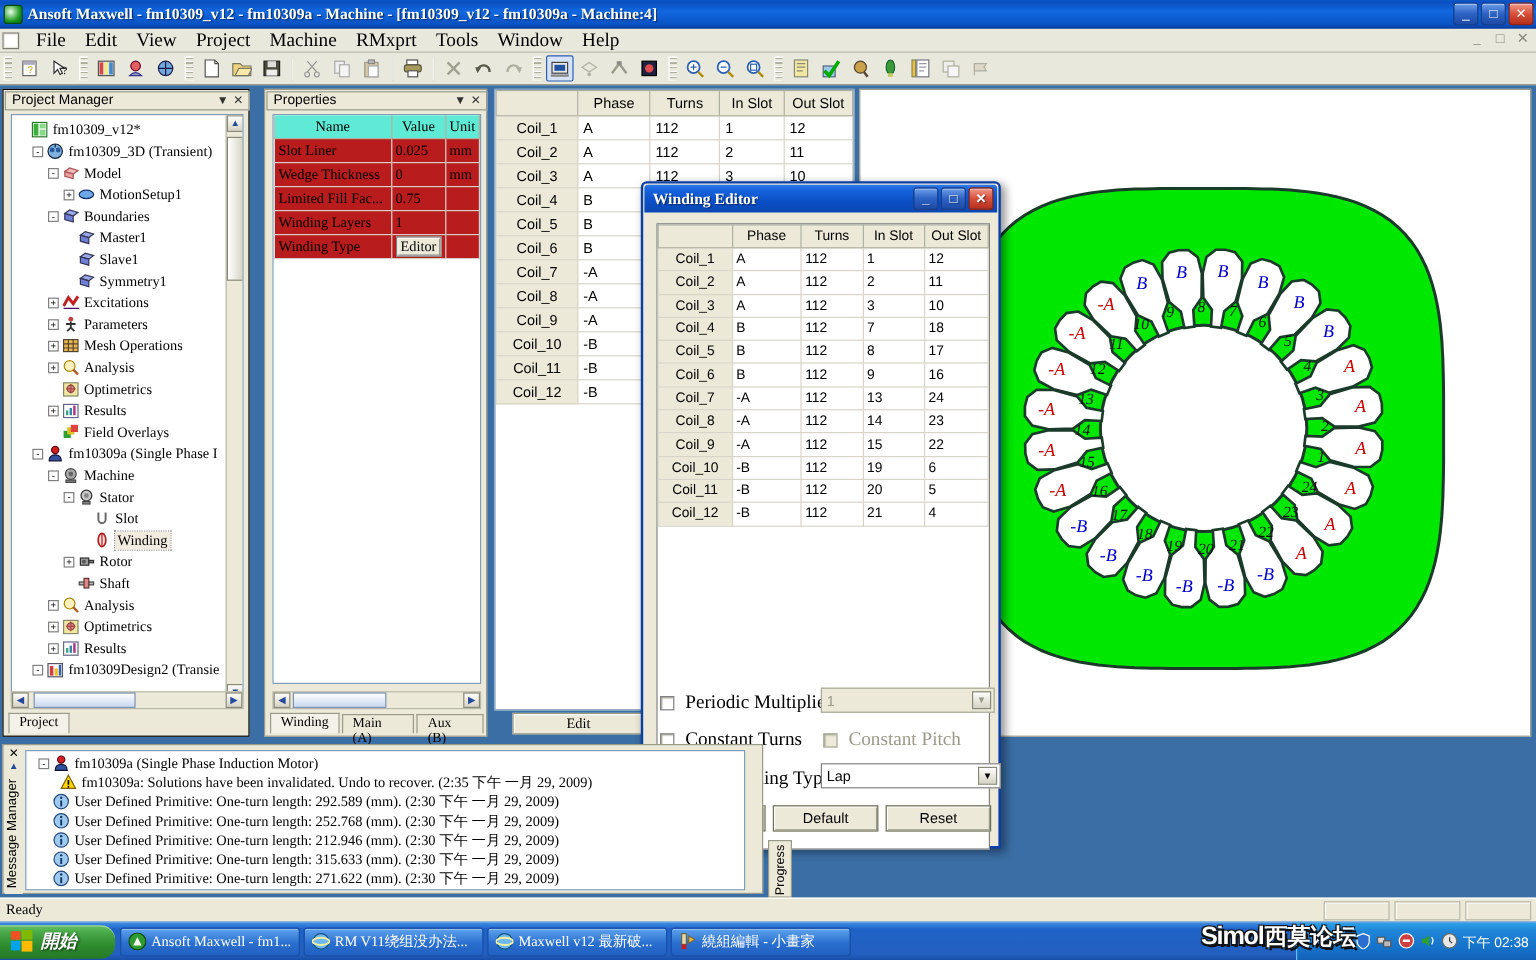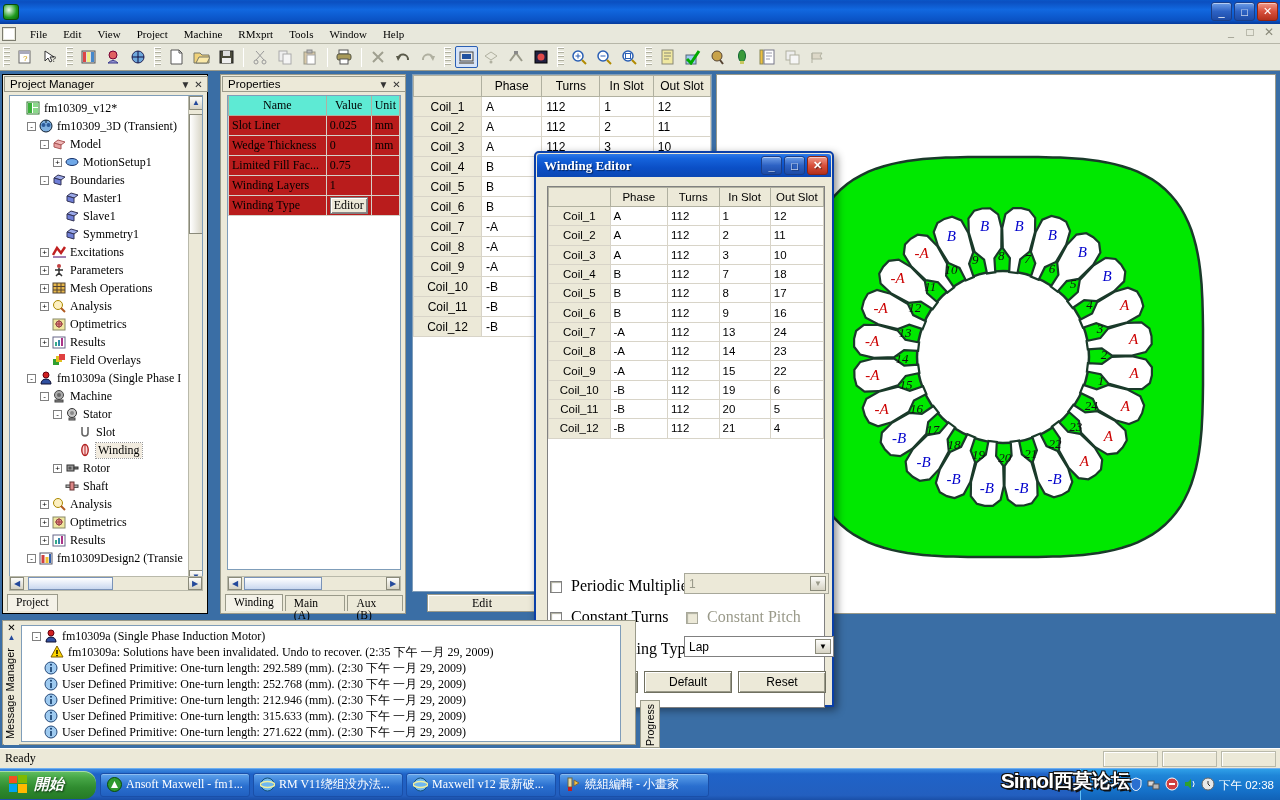--- a/index.html
+++ b/index.html
@@ -230,6 +230,7 @@
 
   <div class="titlebar">
     <div class="tb-icon"></div>
+    <div class="tb-title">Ansoft Maxwell - fm10309_v12 - fm10309a - Machine - [fm10309_v12 - fm10309a - Machine:4]</div>
     <div class="winbtns">
       <div class="winbtn">_</div>
       <div class="winbtn">□</div>

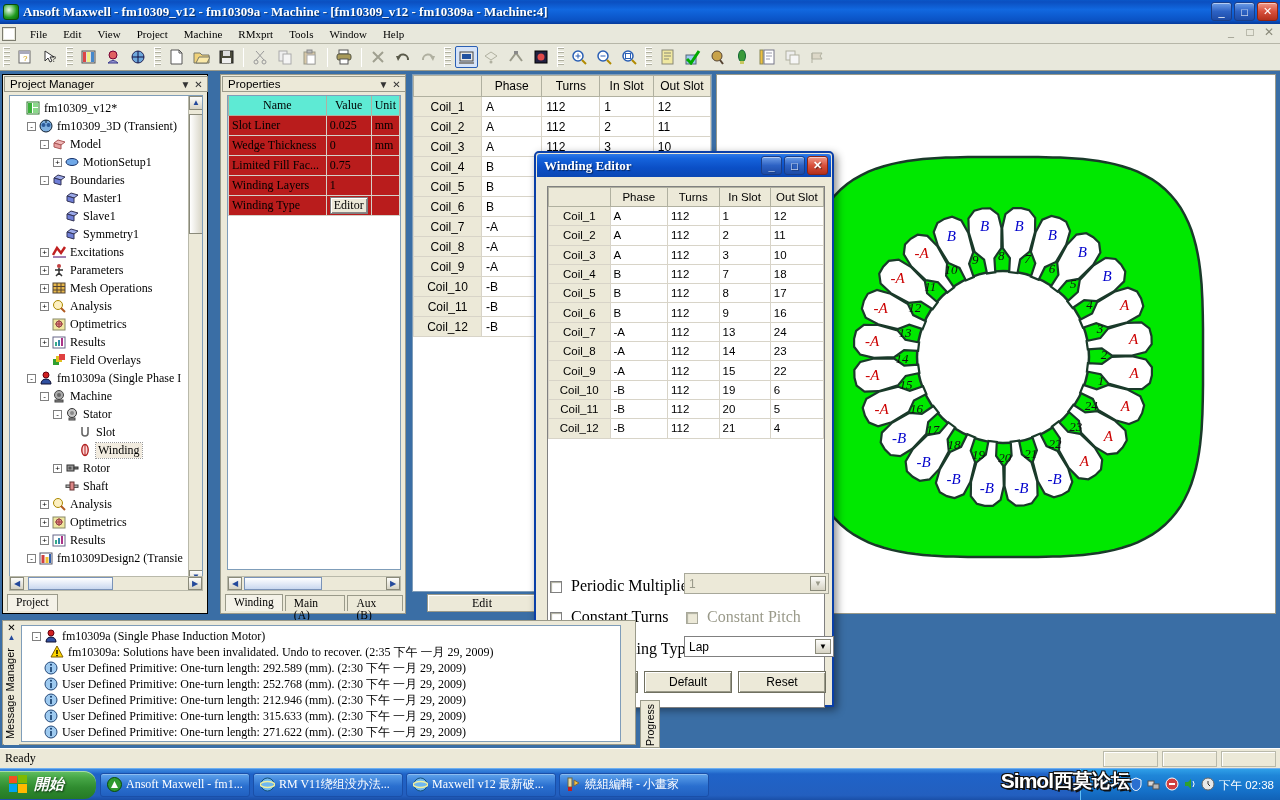--- a/index.html
+++ b/index.html
@@ -49,7 +49,7 @@
     width:14px;height:14px;border:1px solid #7b7b6e;background:#fff;margin-right:6px;
     box-shadow:inset 0 0 0 1px #e8e8dc;
   }
-  .menu-item { padding:1px 8px; font-size:11px; color:#000; font-family:"Liberation Serif",serif; }
+  .menu-item { padding:1px 8px; font-size:16px; color:#000; font-family:"Liberation Serif",serif; }
   .menu-right { position:absolute; right:4px; top:1px; display:flex; gap:5px; color:#8a8a7a; font-size:12px;}
   .menu-right span { width:14px; text-align:center;}
 

